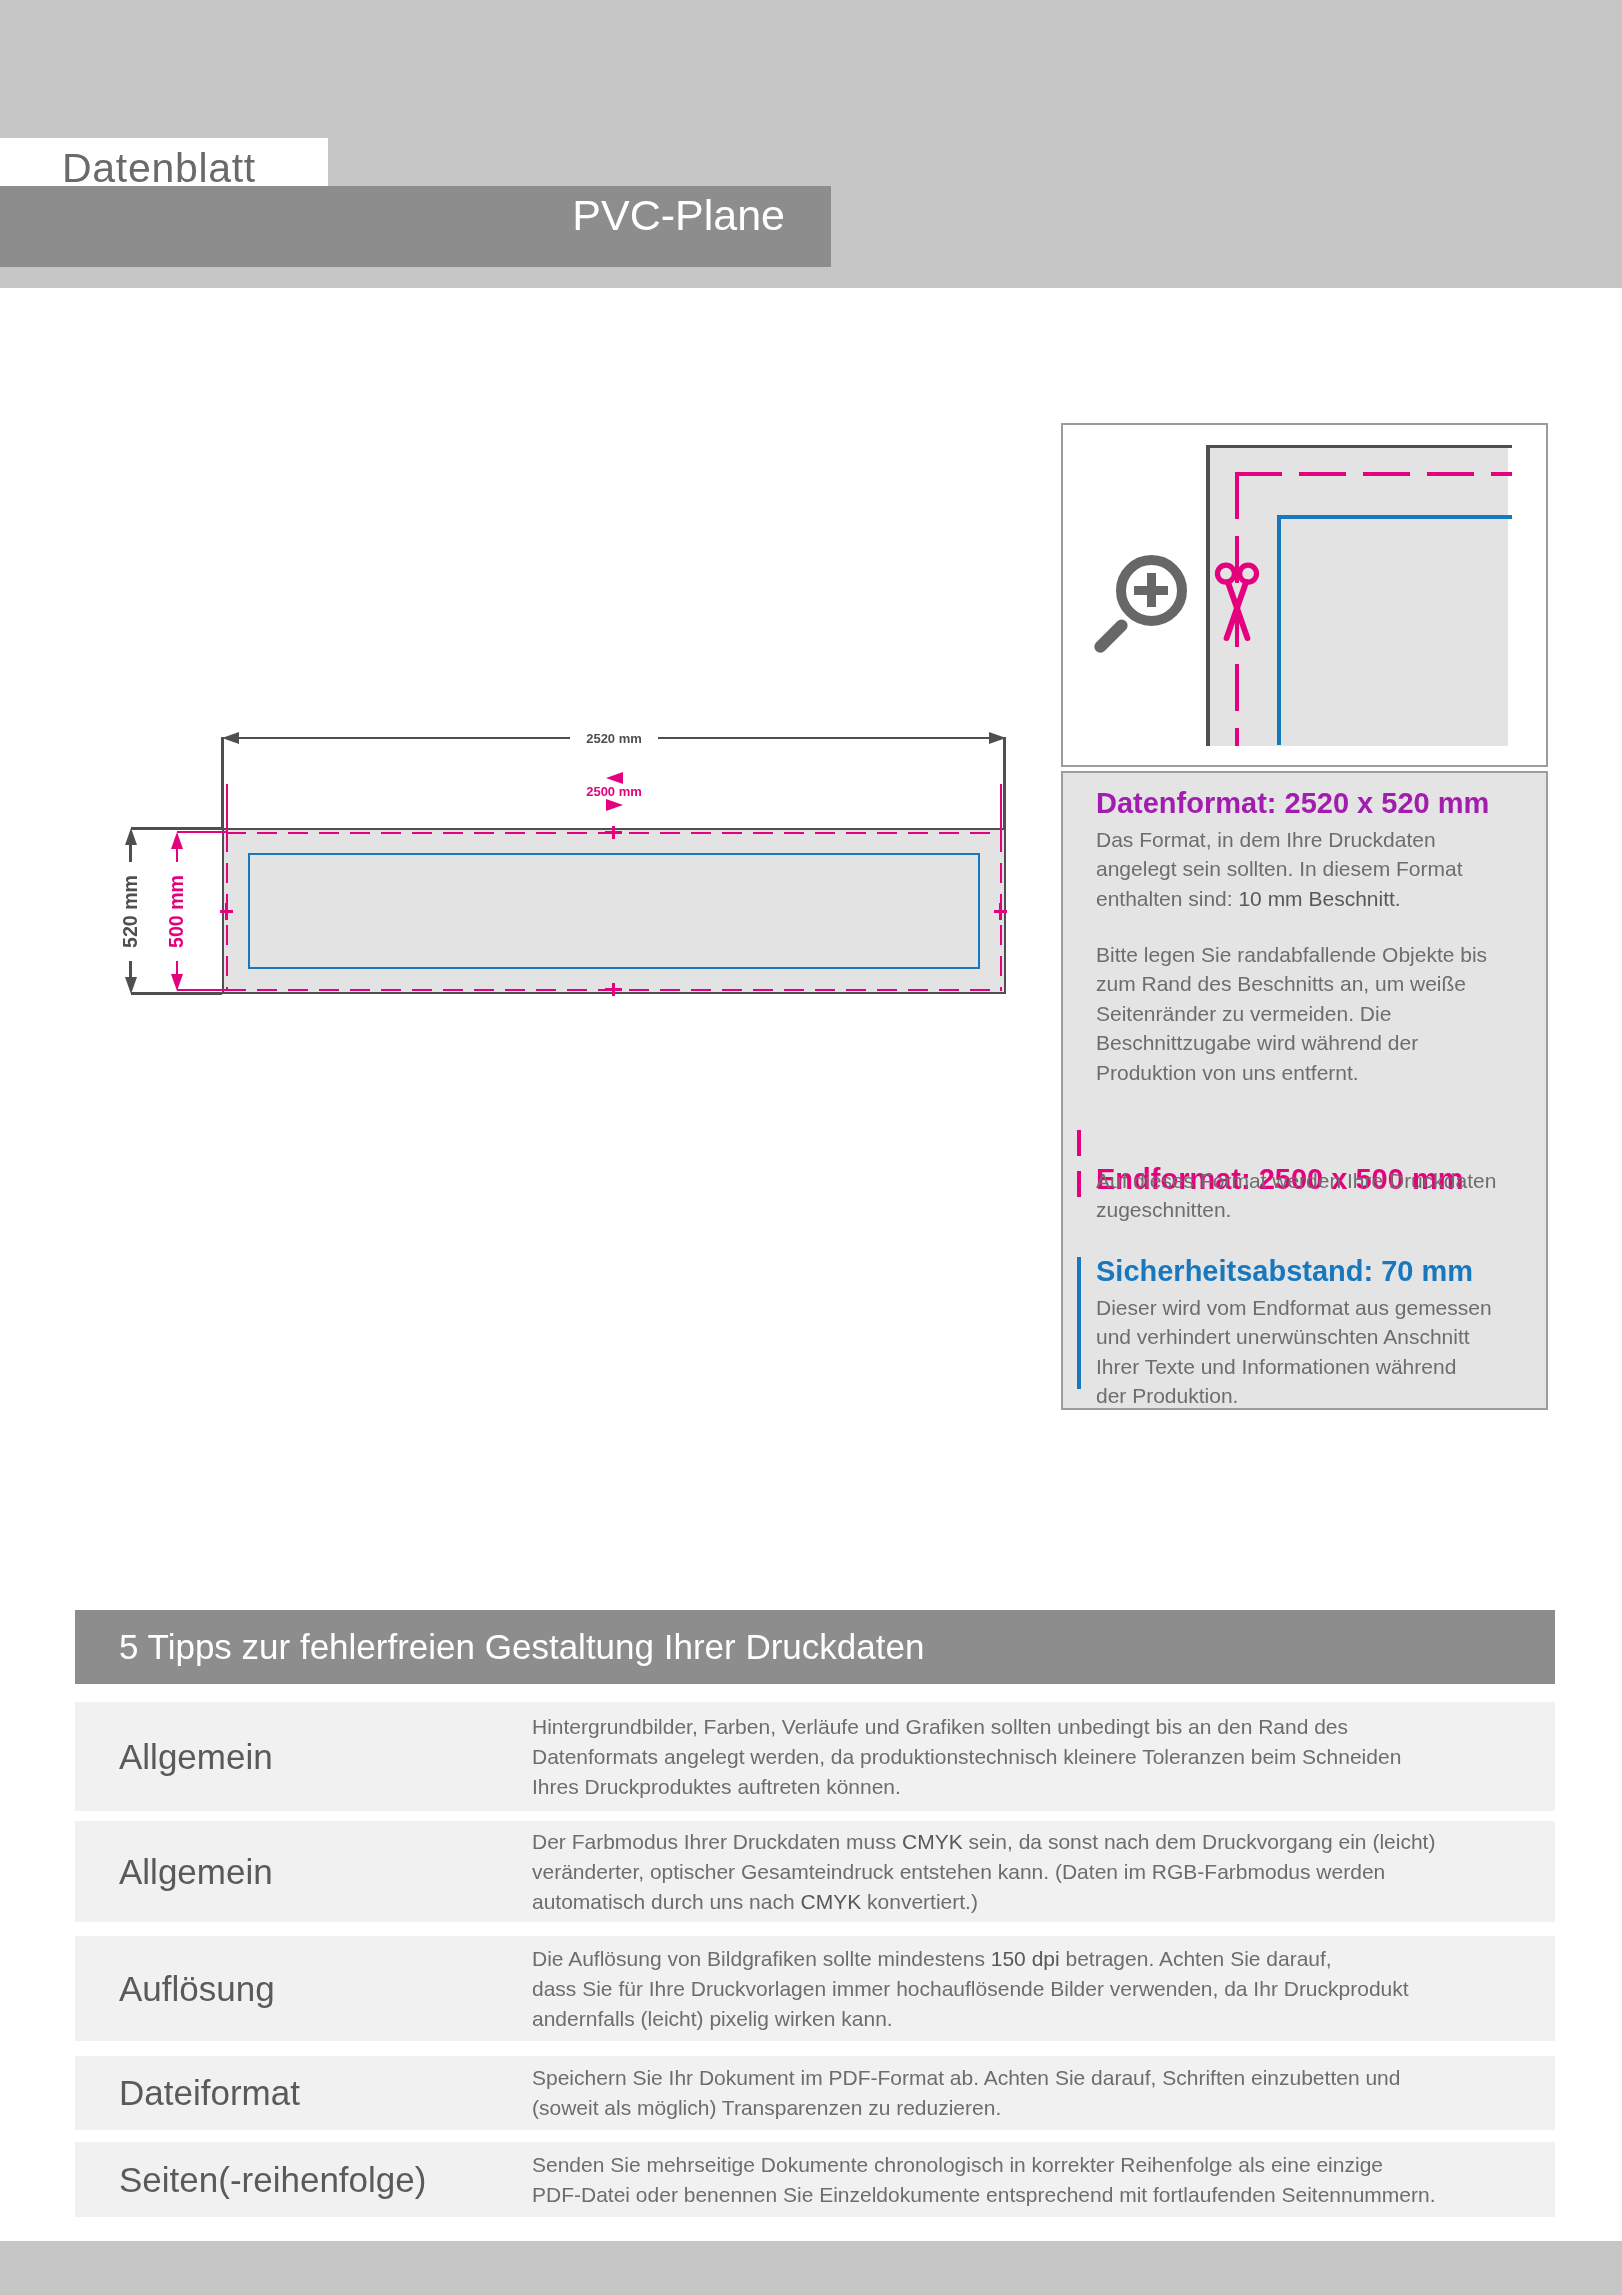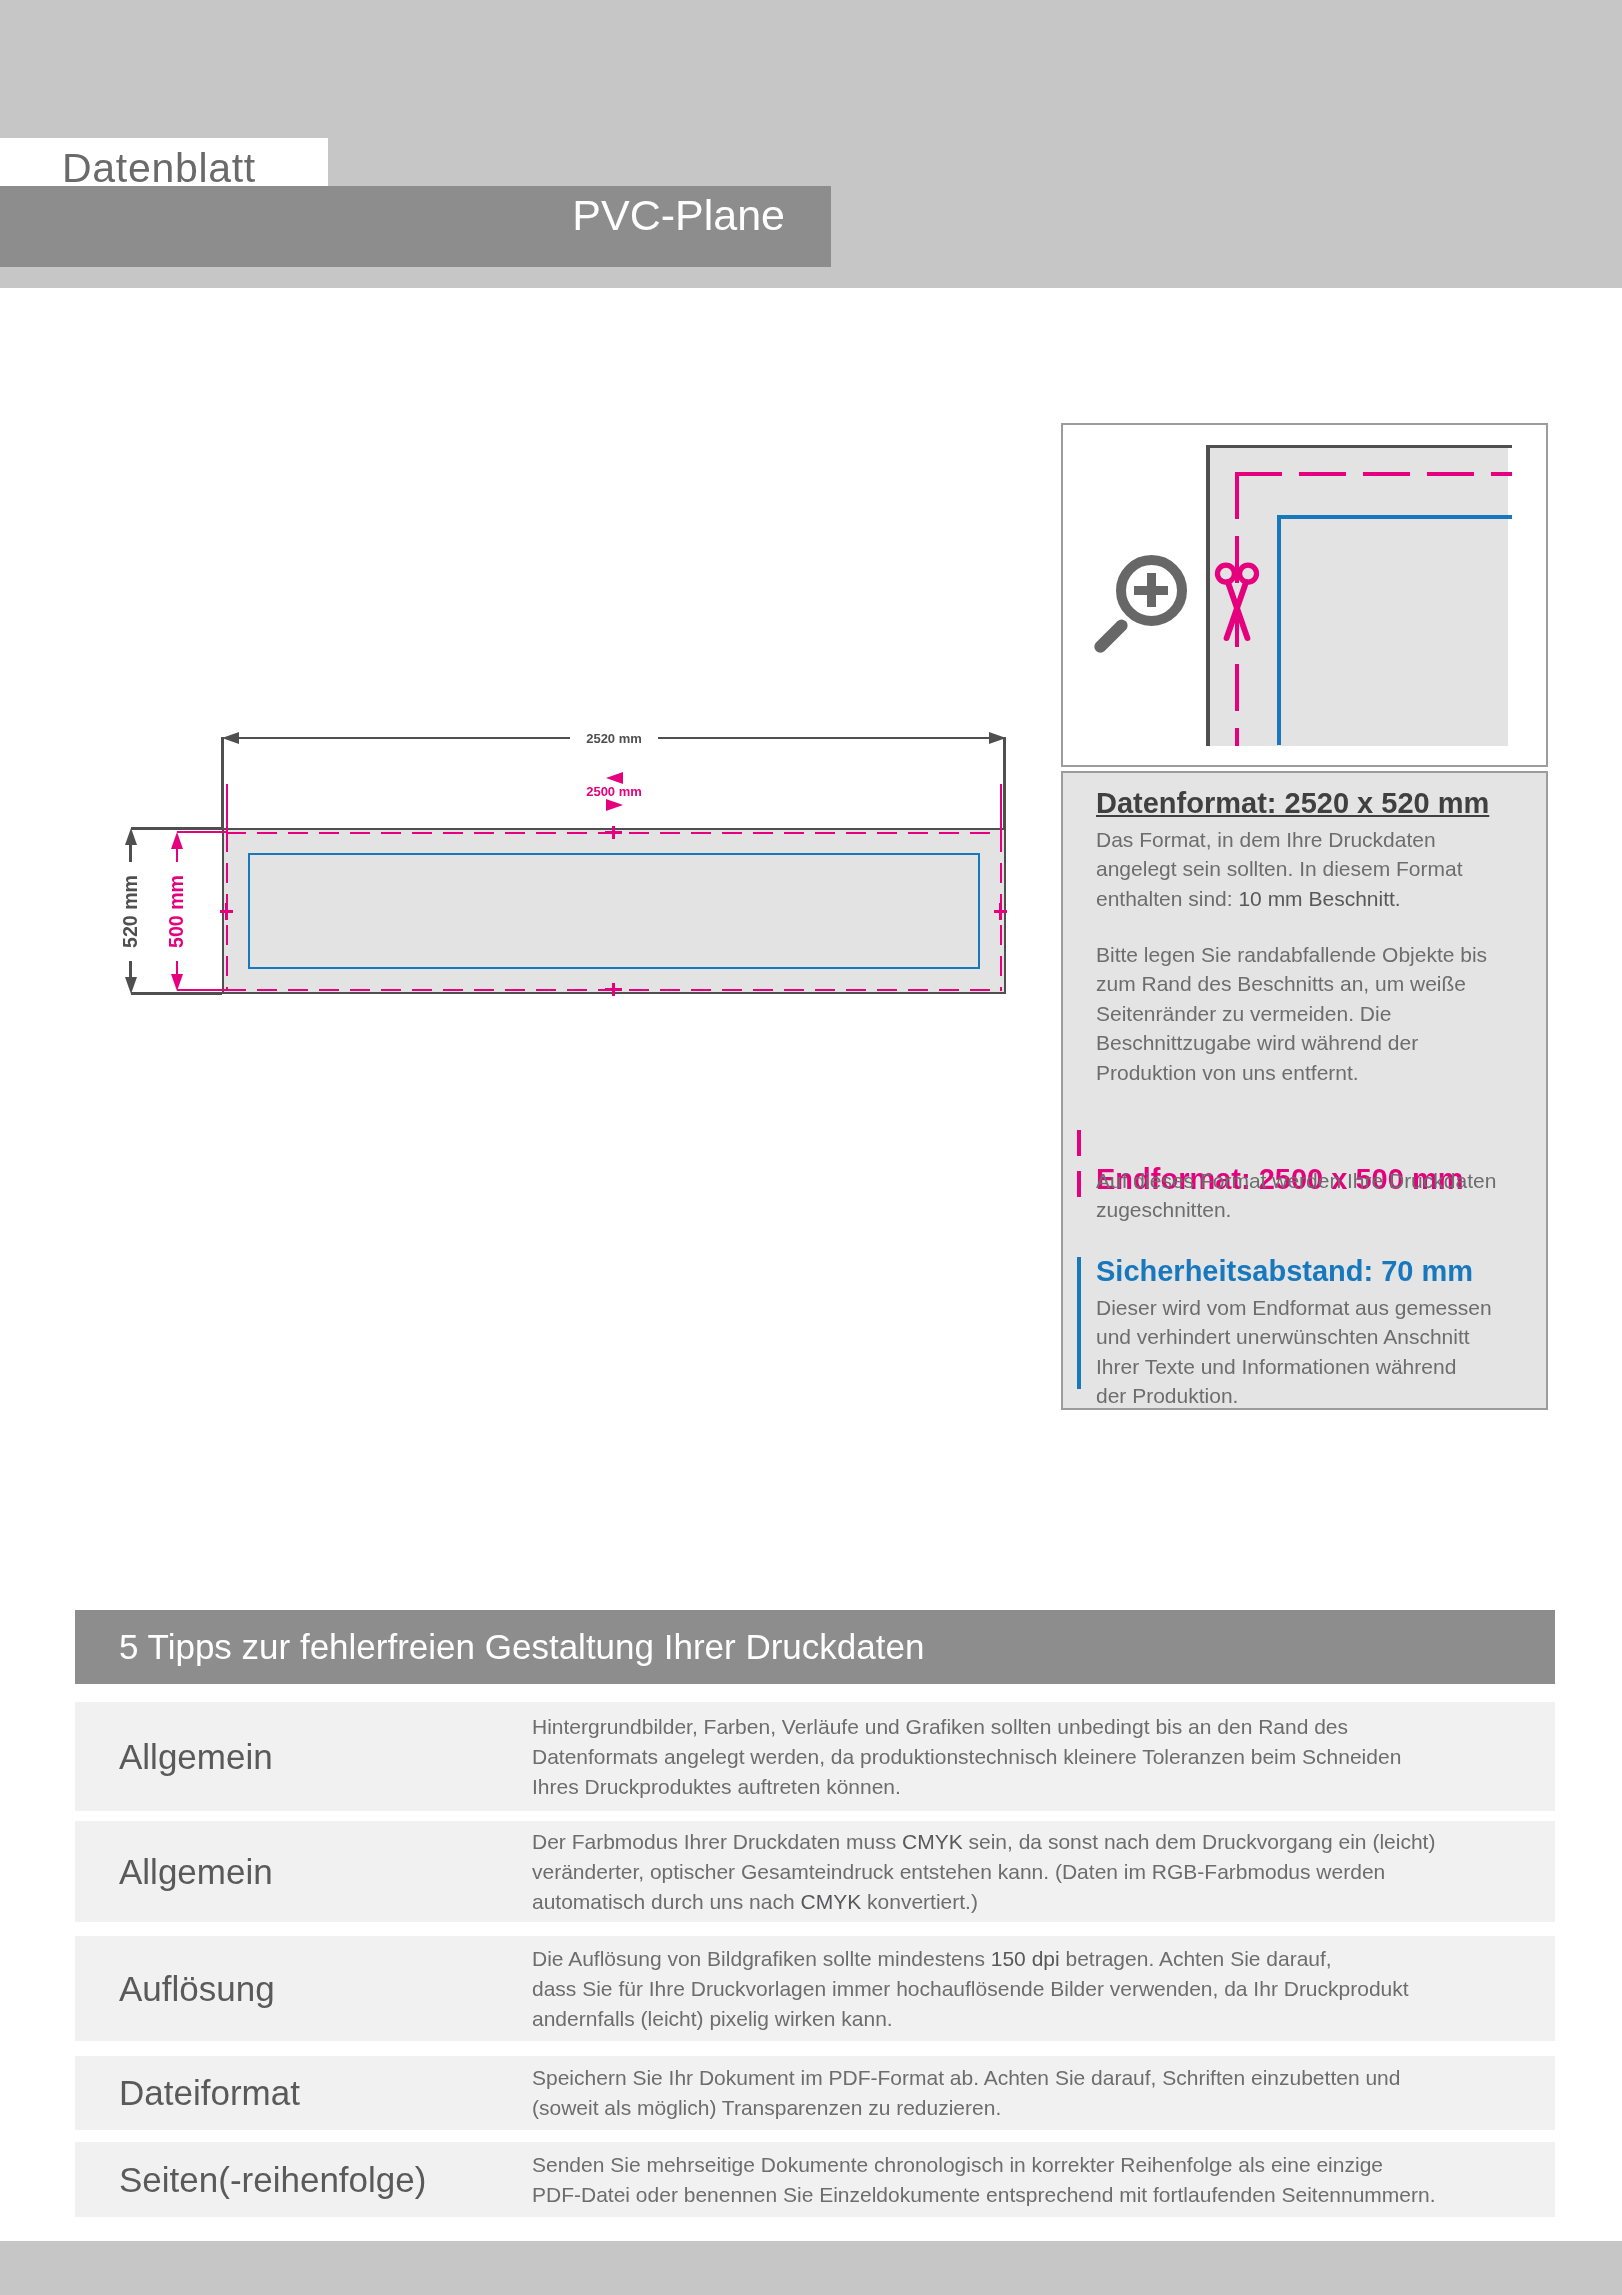--- a/index.html
+++ b/index.html
@@ -66,7 +66,7 @@
   
   .info-panel{position:absolute;left:1061px;top:771px;width:487px;height:639px;background:#e4e4e4;border:2px solid #9c9c9c;box-sizing:border-box;}
   .ip-h{position:absolute;left:33px;font-size:29px;font-weight:700;white-space:nowrap;}
-  .ip-h.dark{color:#404040;text-decoration:underline;}
+  .ip-h.dark{color:#a21caf;}
   .ip-h.magenta{color:#e5007d;}
   .ip-h.blue{color:#1878be;}
   .ip-p{position:absolute;left:33px;font-size:21px;line-height:29.4px;color:#6d6d6d;white-space:nowrap;}

